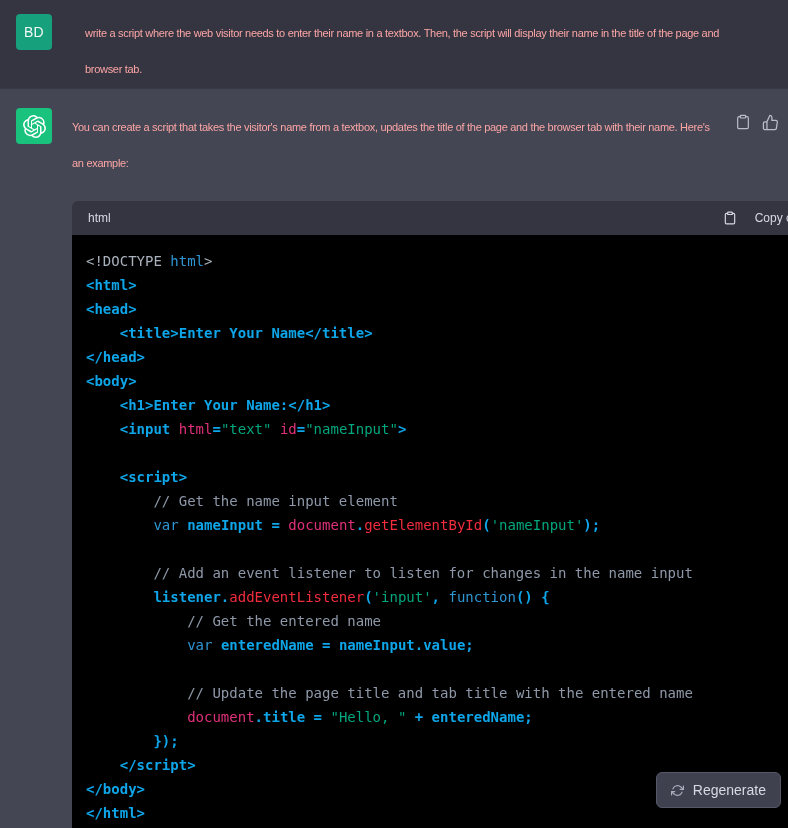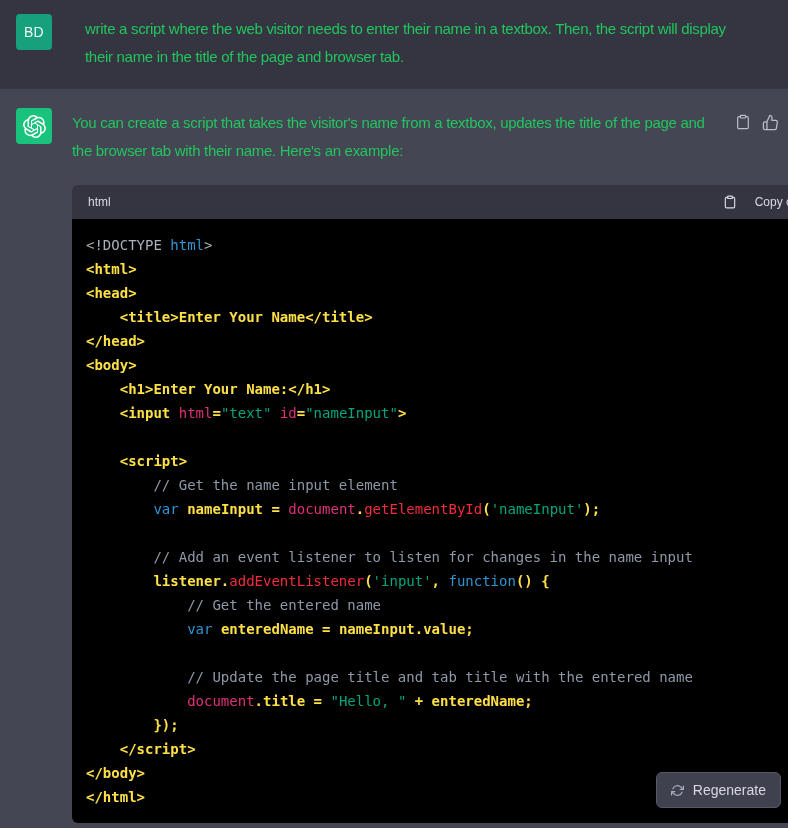--- a/index.html
+++ b/index.html
@@ -22,7 +22,7 @@
   .avatar.bot-avatar  { background:#19c37d; }
   .msg-col { flex:1; min-width:0; }
   .msg-text {
-    color:#22c55e; font-size:15px; line-height:28px; letter-spacing:-0.3px;
+    color:#fca5a5; font-size:11px; line-height:36px; letter-spacing:-0.3px;
     max-width:648px; padding-top:1px;
   }
   .msg-actions {

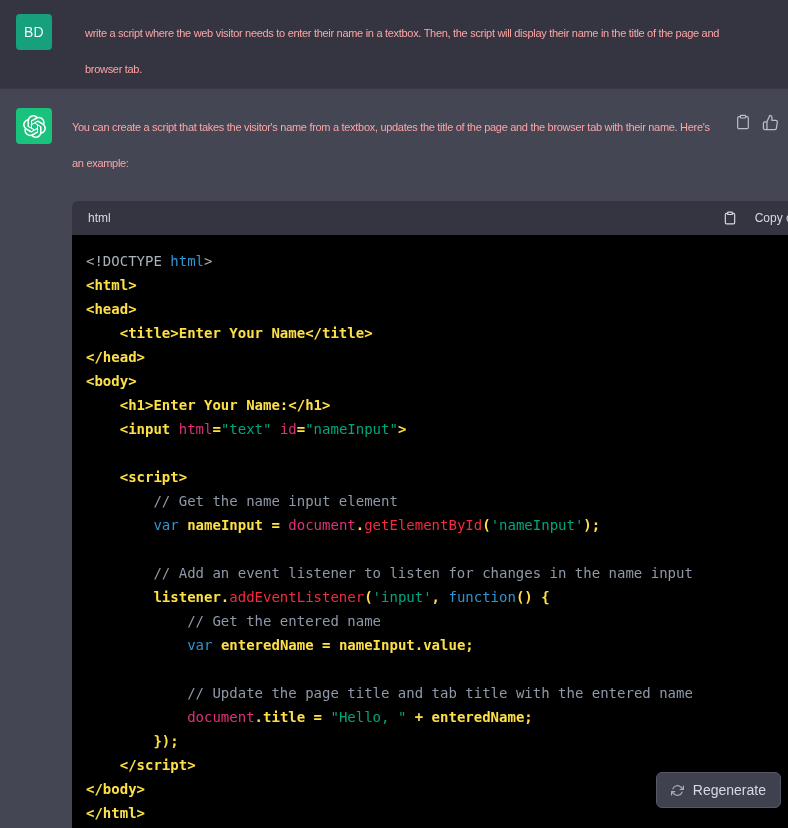--- a/index.html
+++ b/index.html
@@ -45,7 +45,7 @@
     font-family:"DejaVu Sans Mono", monospace; font-size:14px; line-height:24px;
   }
   .code-line { white-space:pre; height:24px; }
-  .tok-p { color:#fde047; font-weight:bold; }
+  .tok-p { color:#0ea5e9; font-weight:bold; }
   .tok-k { color:#2e95d3; }
   .tok-s { color:#00a67d; }
   .tok-t { color:#f22c3d; }

